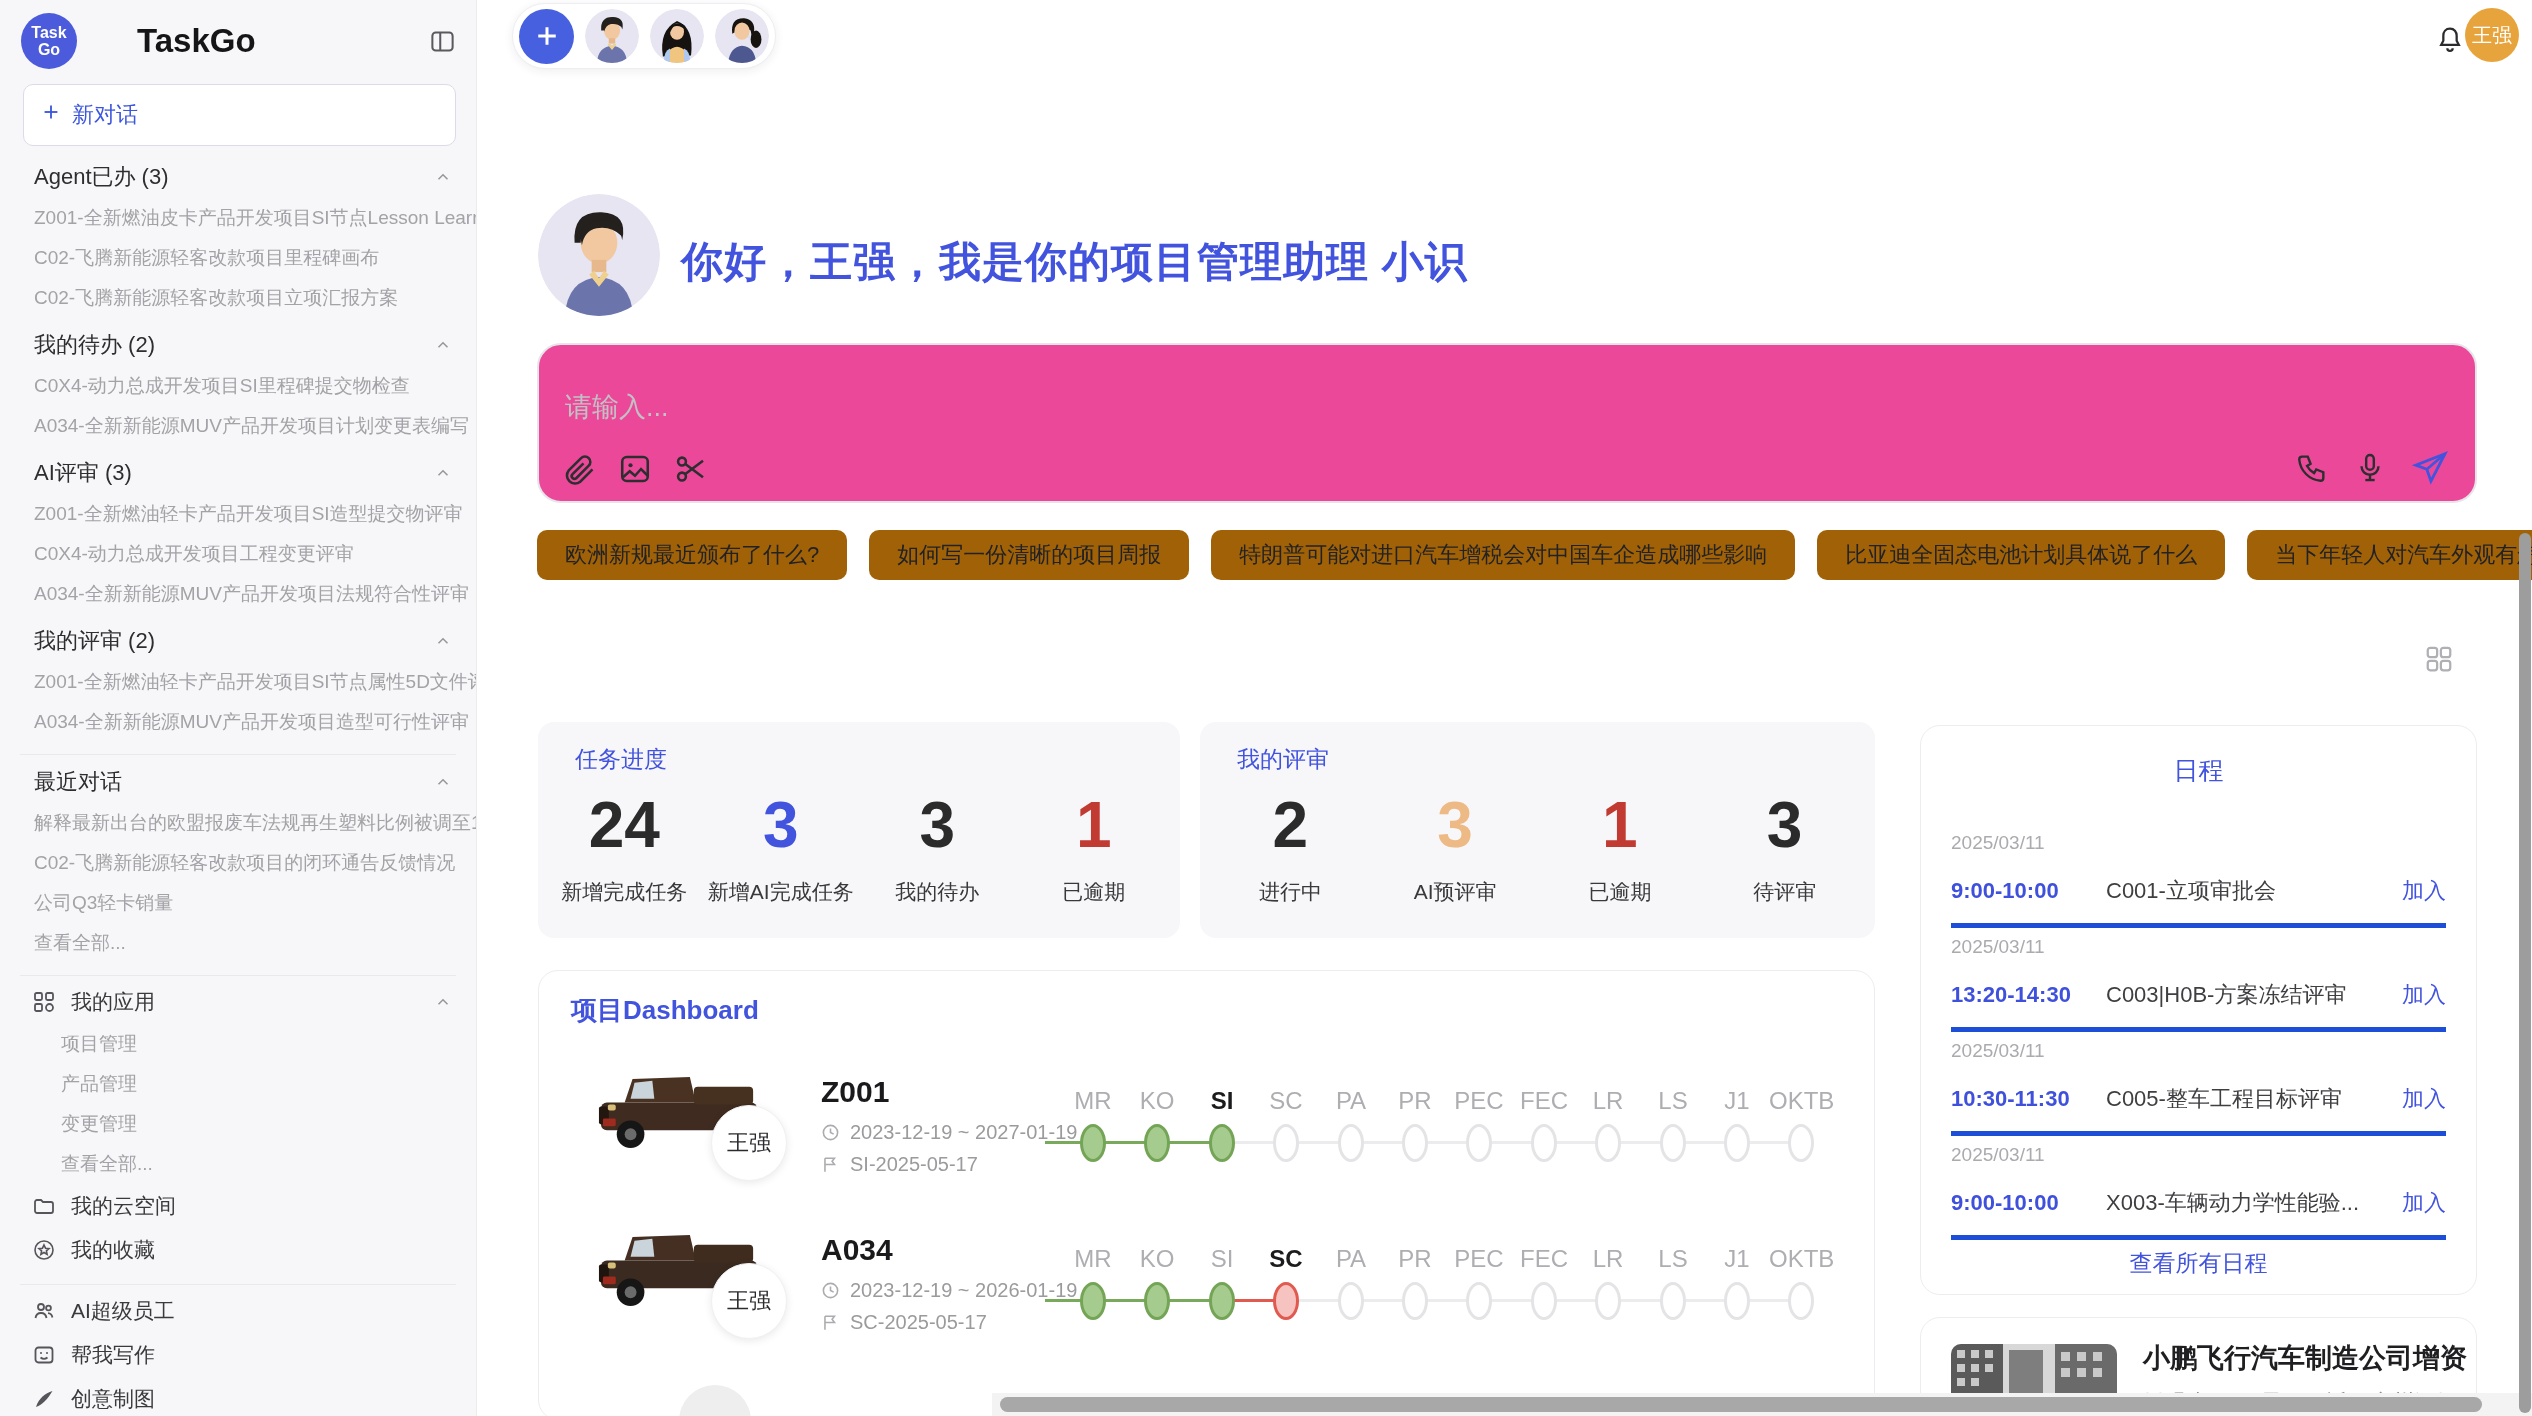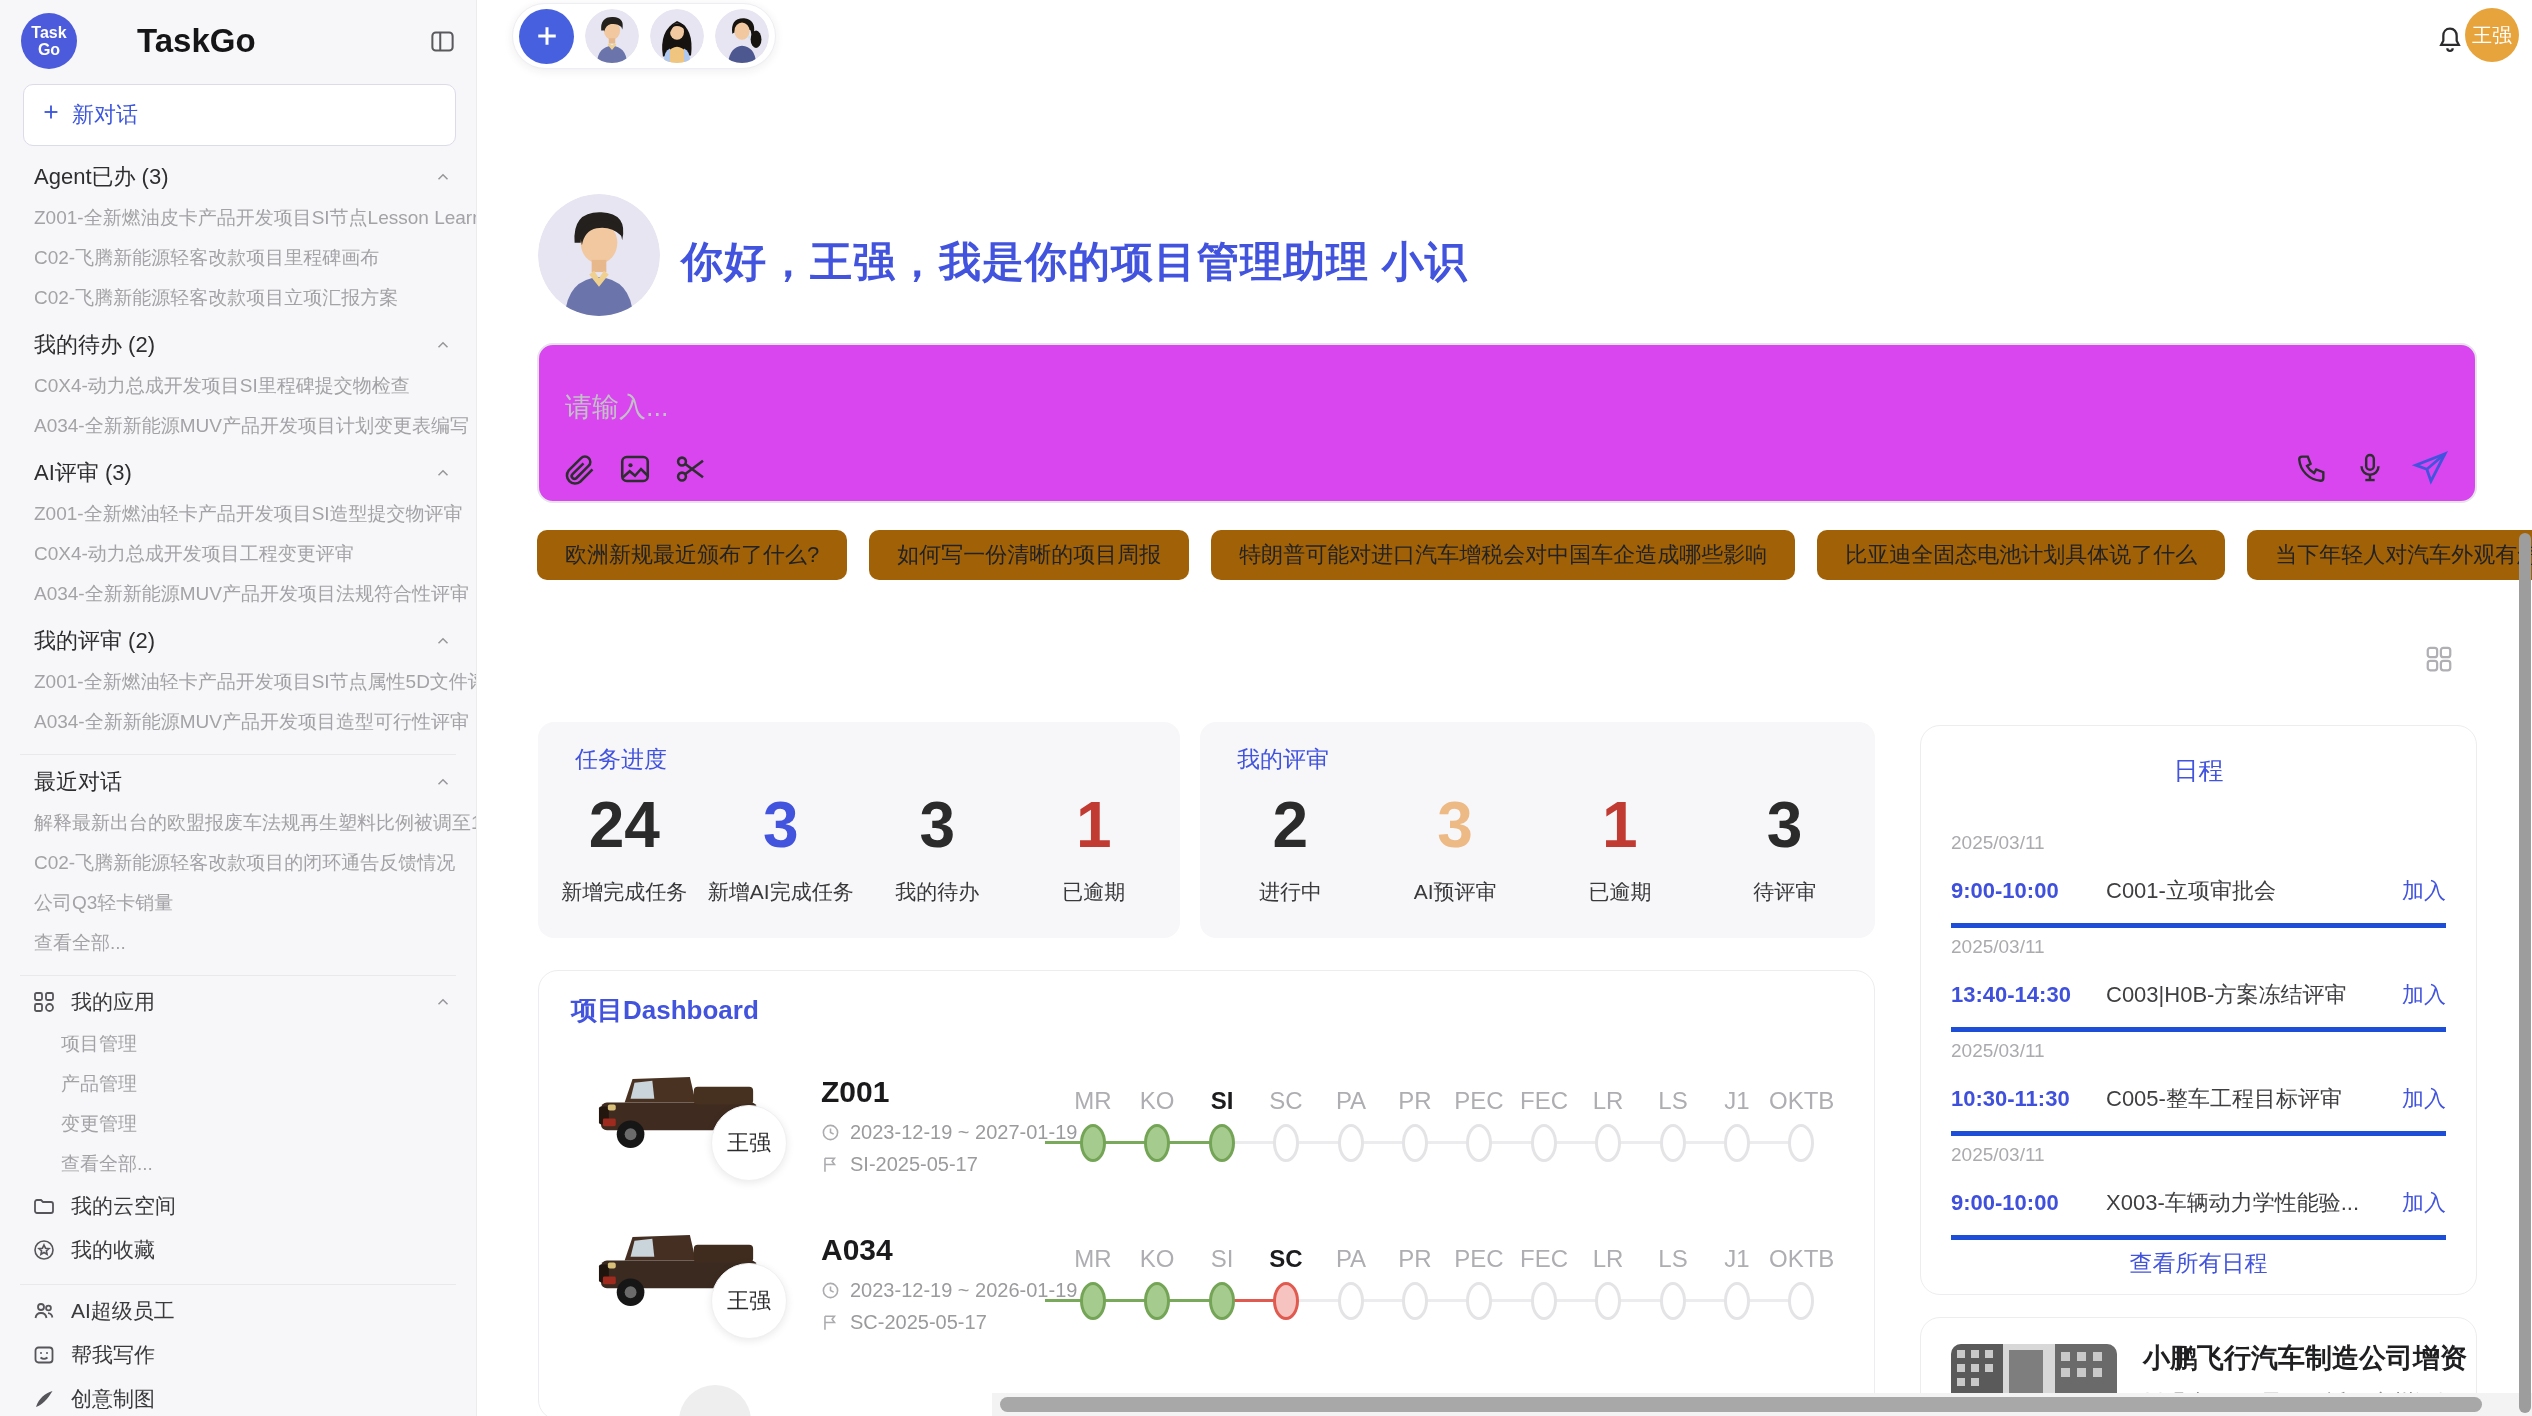--- a/index.html
+++ b/index.html
@@ -33,7 +33,7 @@
   .hero-avatar{position:absolute;left:61px;top:194px;width:122px;height:122px;border-radius:50%;overflow:hidden;}
   .greeting{position:absolute;left:204px;top:234px;font-size:42px;font-weight:800;color:#4254DE;letter-spacing:1px;}
 
-  .input-box{position:absolute;left:60px;top:343px;width:1940px;height:160px;border:2px solid #E5E5EA;border-radius:16px;background:#d946ef;}
+  .input-box{position:absolute;left:60px;top:343px;width:1940px;height:160px;border:2px solid #E5E5EA;border-radius:24px;background:#ec4899;}
   .input-box textarea{position:absolute;left:26px;top:44px;width:1400px;height:48px;border:none;outline:none;resize:none;font-size:27px;font-family:inherit;color:#333;background:transparent;}
   .input-box textarea::placeholder{color:#C2C2C6;}
   .in-left{position:absolute;left:22px;bottom:14px;display:flex;gap:20px;color:#2E2E31;}

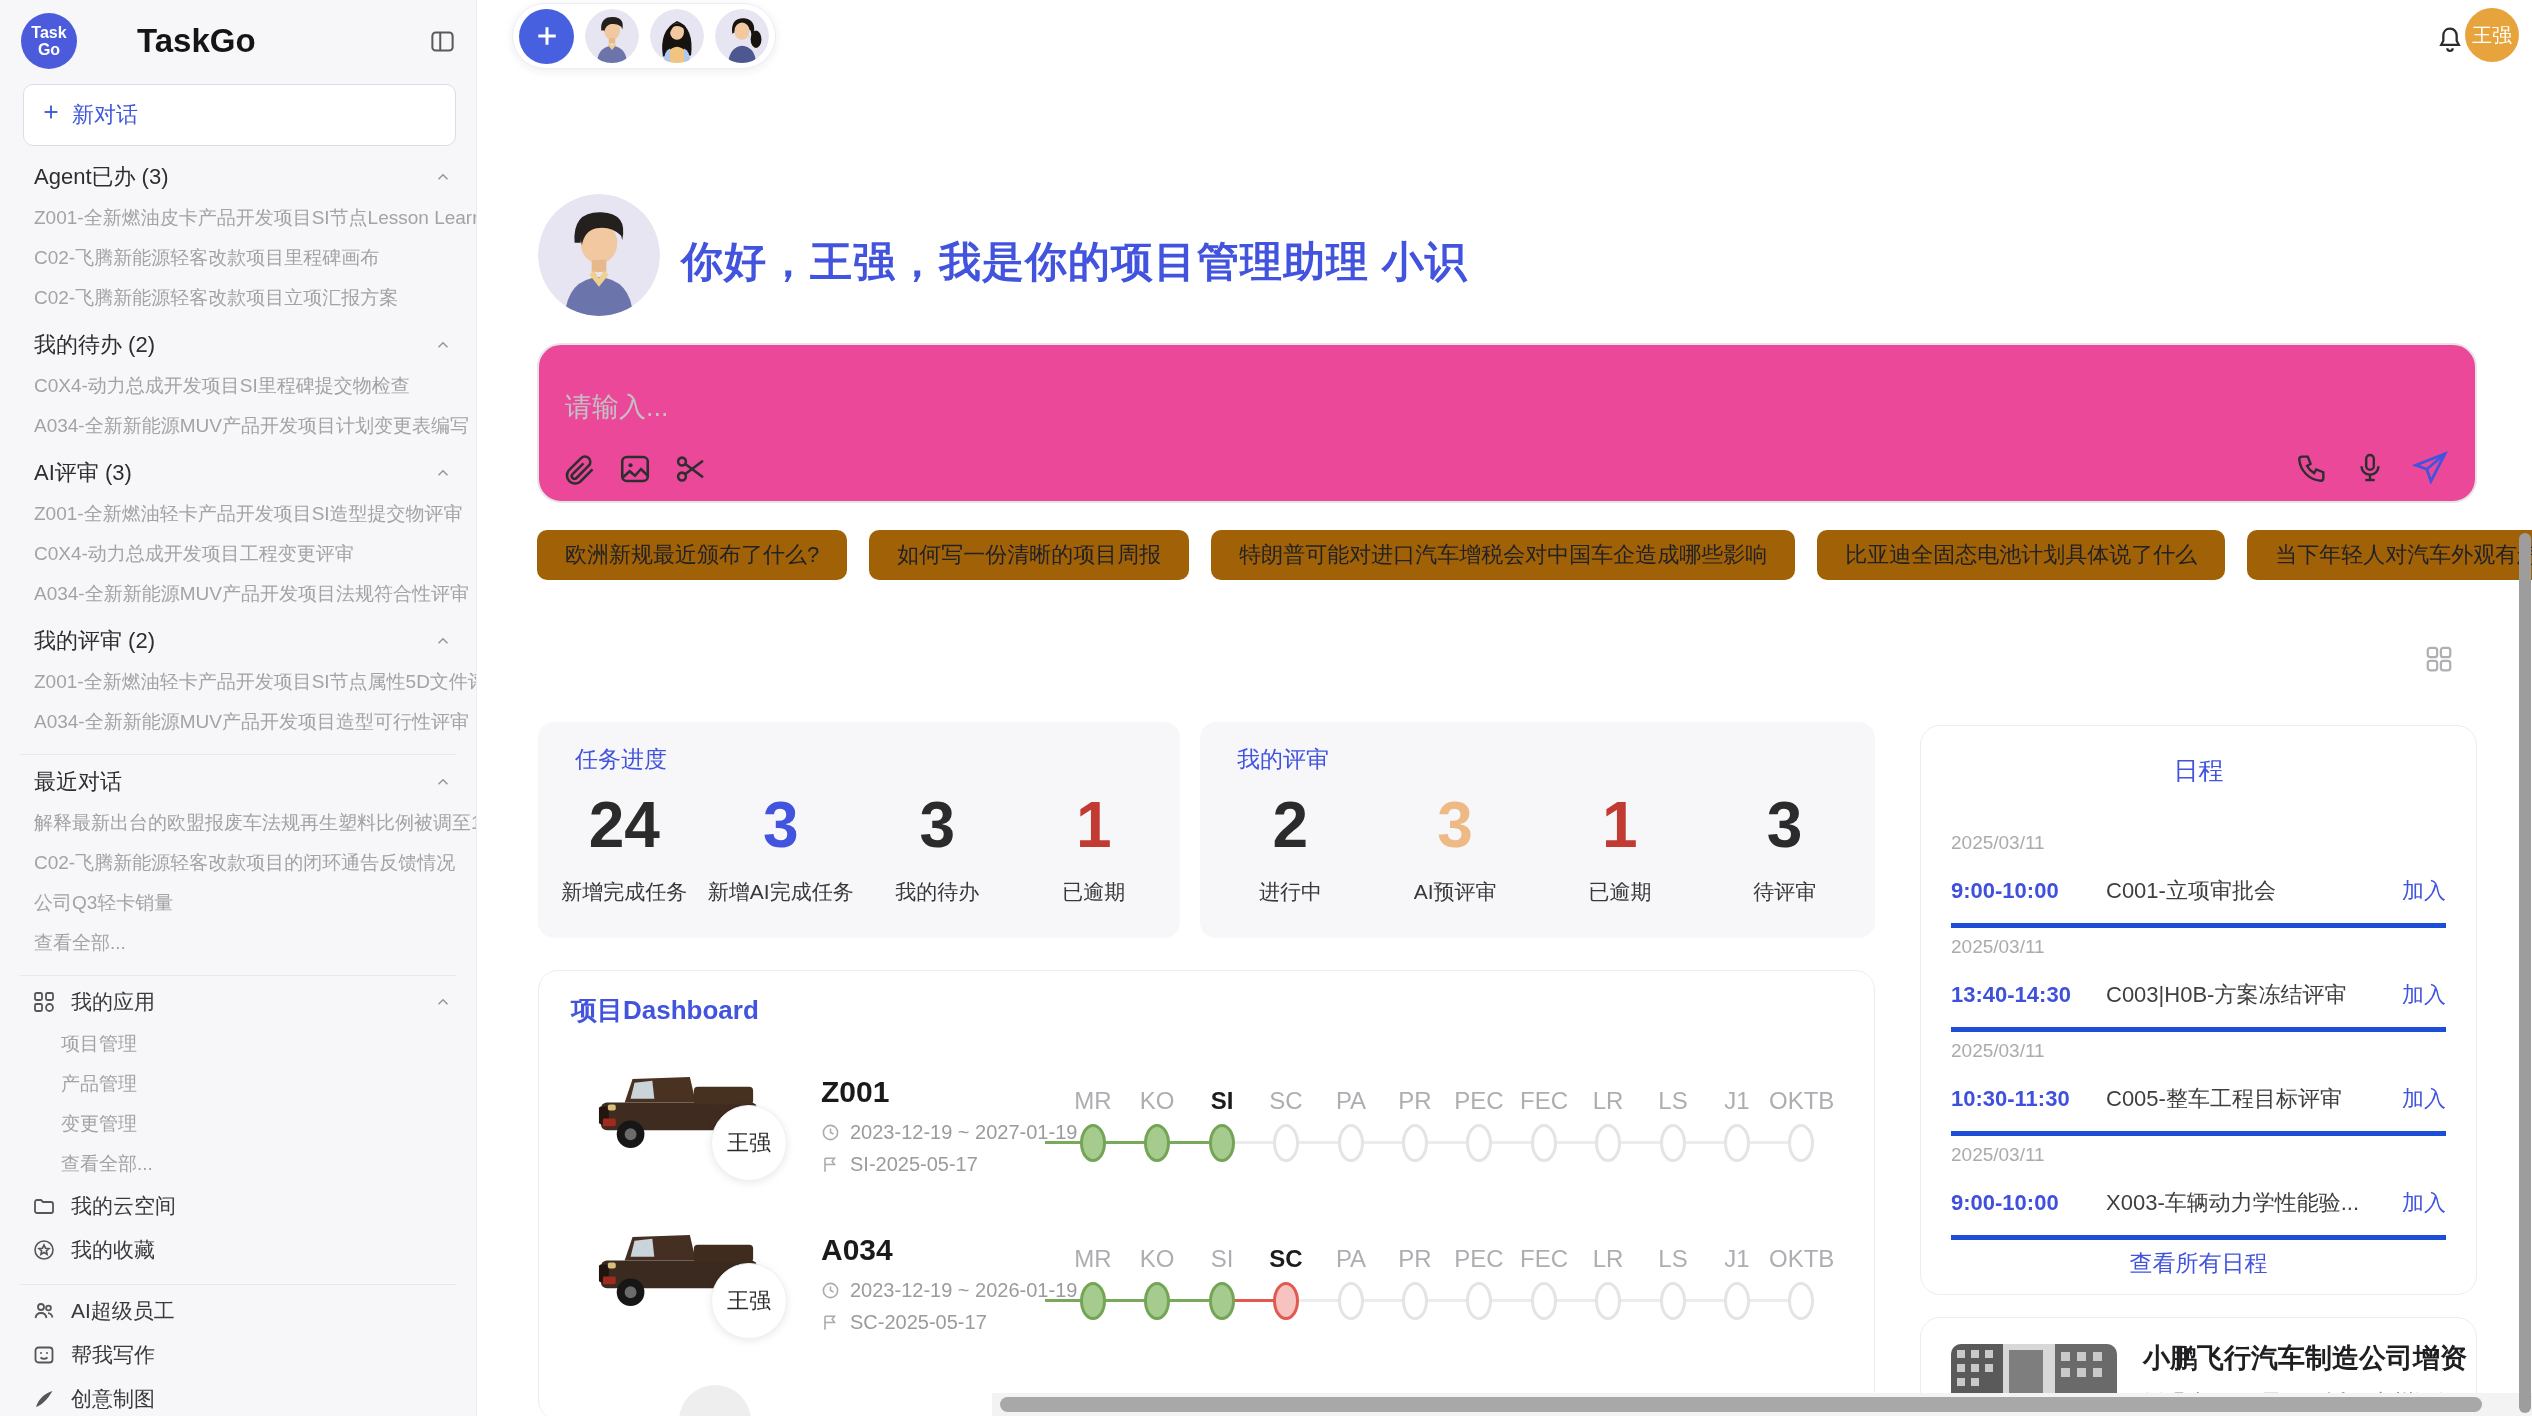--- a/index.html
+++ b/index.html
@@ -611,7 +611,7 @@
       <div class="ev e2">
         <div class="d">2025/03/11</div>
         <div class="row">
-          <div class="t">13:40-14:30</div>
+          <div class="t">13:20-14:30</div>
           <div class="n">C003|H0B-方案冻结评审</div>
           <div class="join">加入</div>
         </div>

